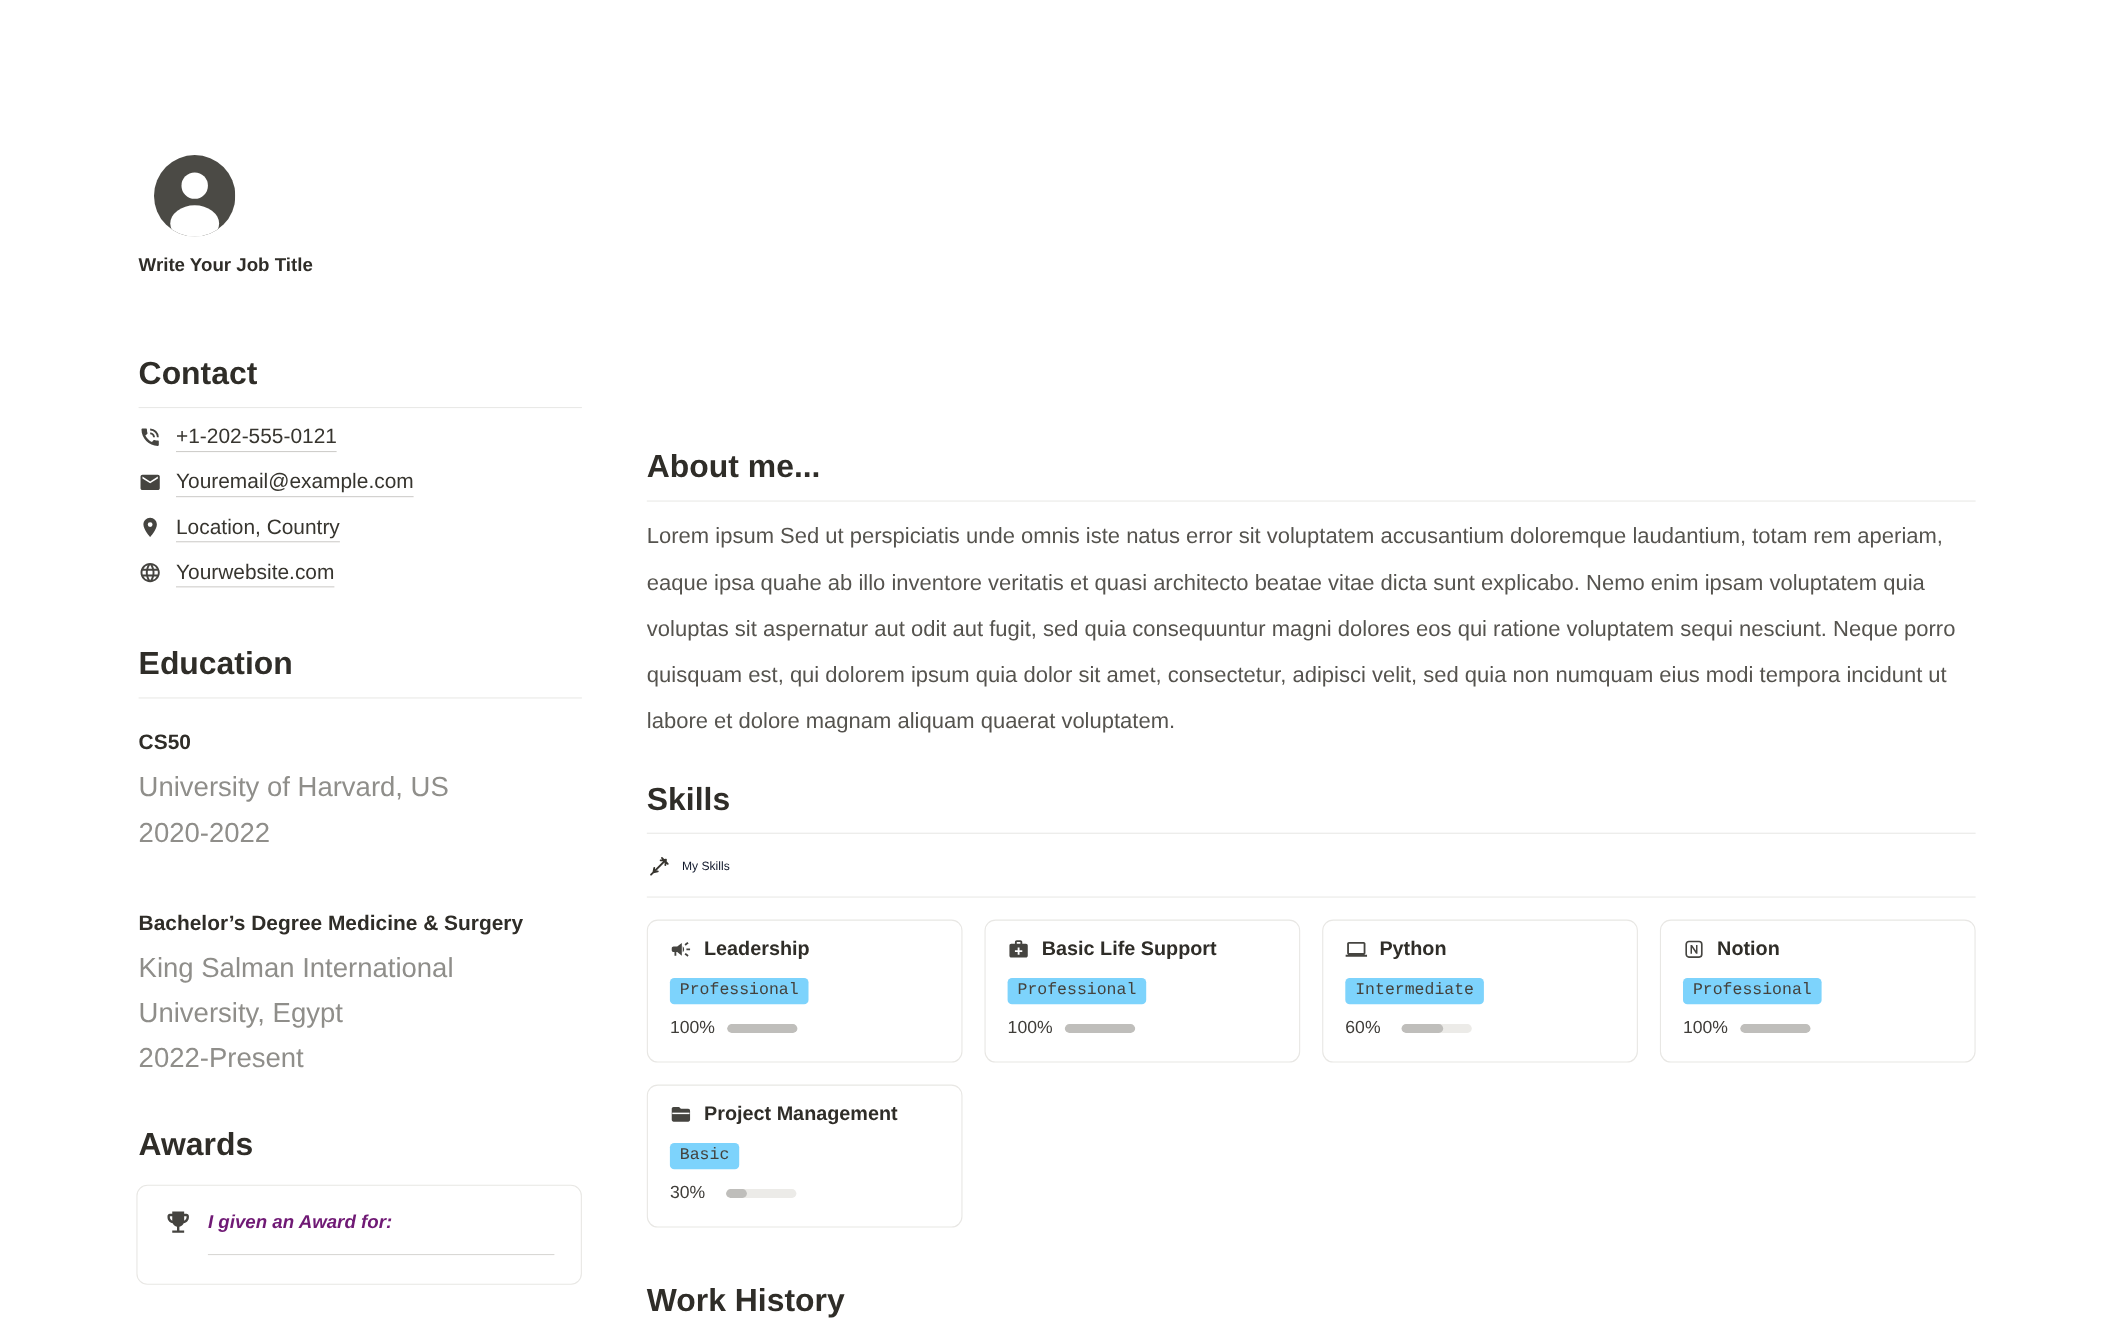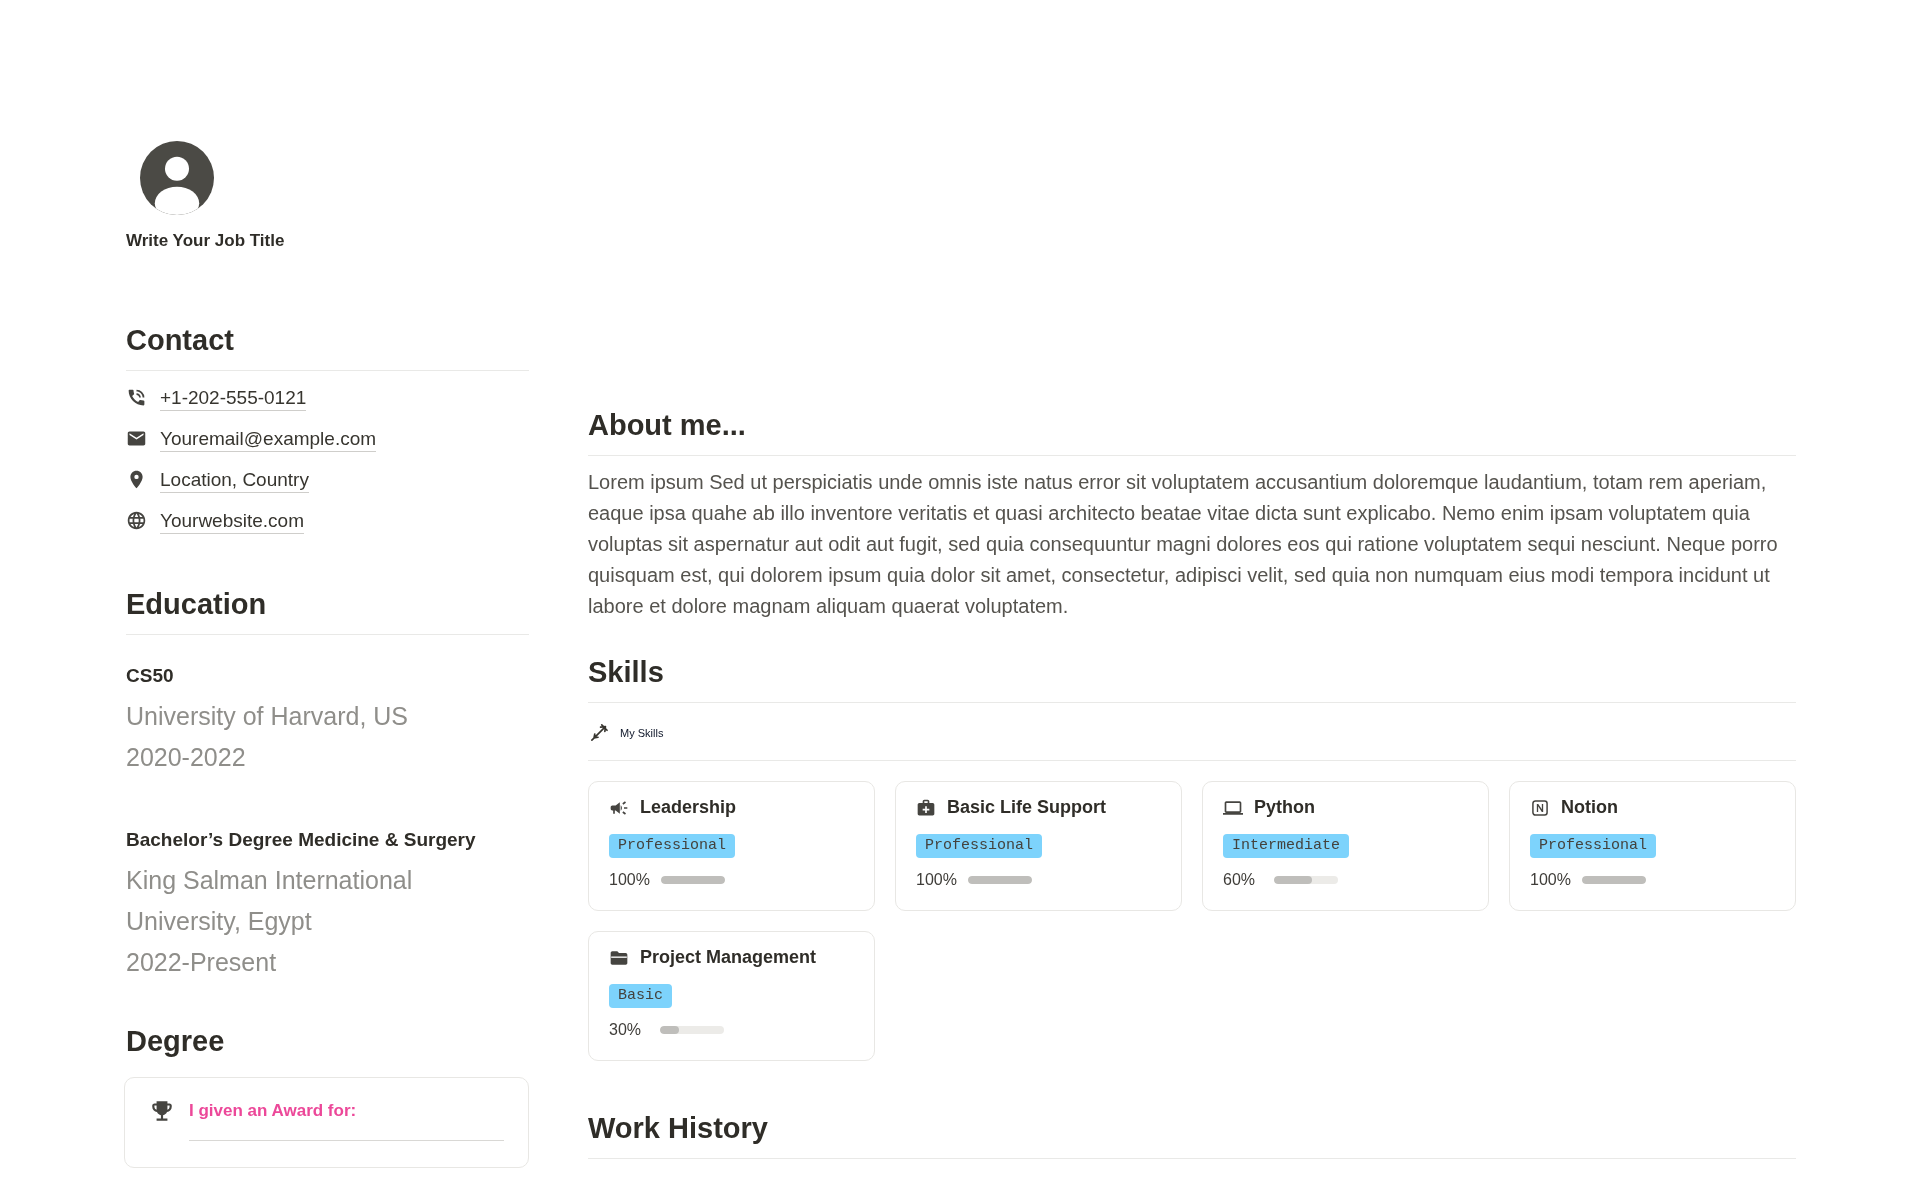--- a/index.html
+++ b/index.html
@@ -66,7 +66,7 @@
   .about-h { margin-top: 267px; }
   .about-text {
     margin-top: 11px;
-    font-size: 20px; line-height: 31px; color: #55534e;
+    font-size: 20px; line-height: 42px; color: #55534e;
   }
   .skills-h { margin-top: 33px; }
   .gallery-title-row {

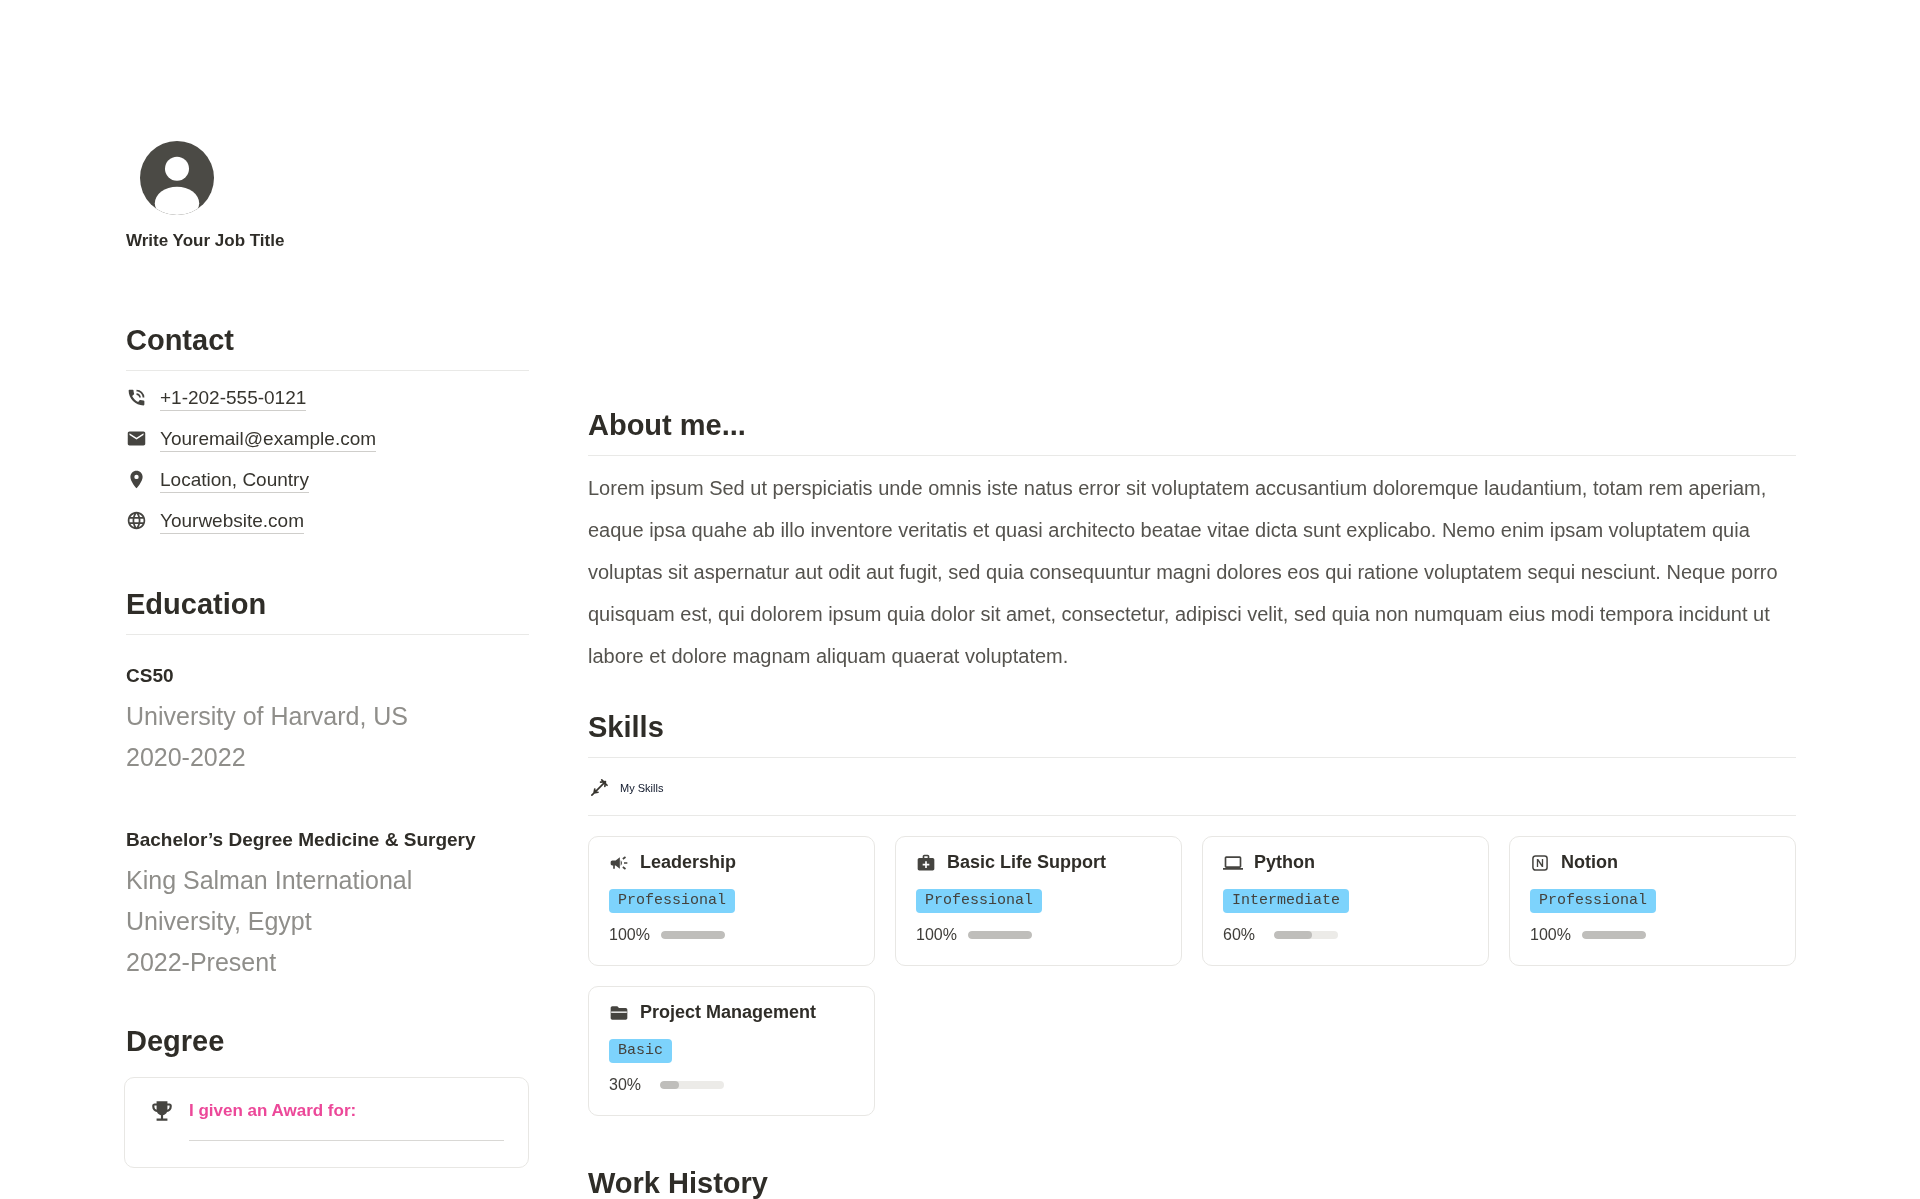--- a/index.html
+++ b/index.html
@@ -225,7 +225,7 @@
       </div>
     </div>
 
-    <h2 class="sec awards-h">Degree</h2>
+    <h2 class="sec awards-h">Awards</h2>
 
     <div class="award-card">
       <div class="award-row">

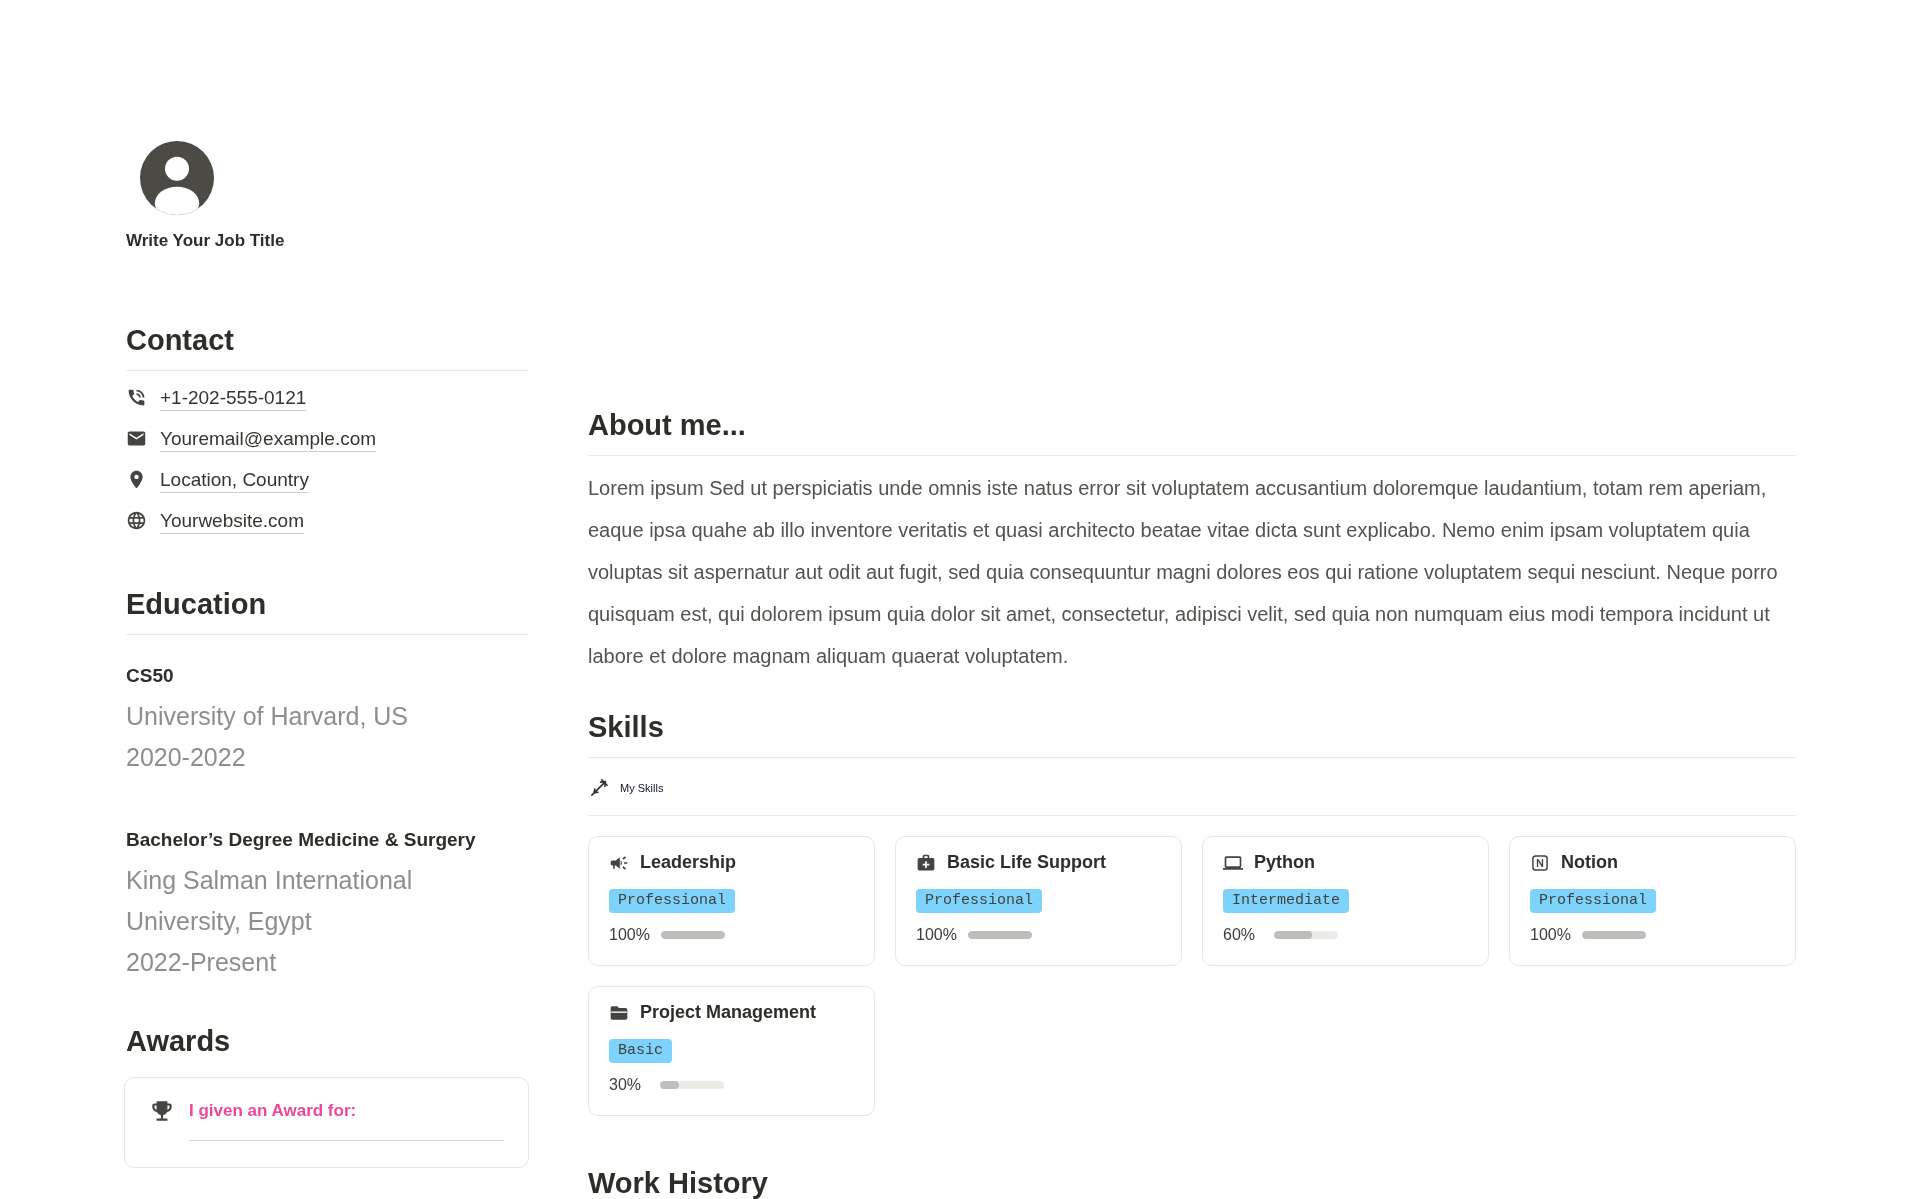--- a/index.html
+++ b/index.html
@@ -59,7 +59,7 @@
   .award-row { display: flex; align-items: center; gap: 14px; }
   .award-row .aicon { width: 26px; height: 26px; color: #454440; flex: 0 0 26px; }
   .award-row .aicon svg { width: 100%; height: 100%; }
-  .award-label { font-size: 17px; font-weight: 700; color: #ec4899; }
+  .award-label { font-size: 17px; font-weight: 700; color: #701a75; font-style: italic; }
   .award-line { margin-top: 16px; margin-left: 40px; border-bottom: 1px solid #d9d8d5; height: 0; }
 
   

